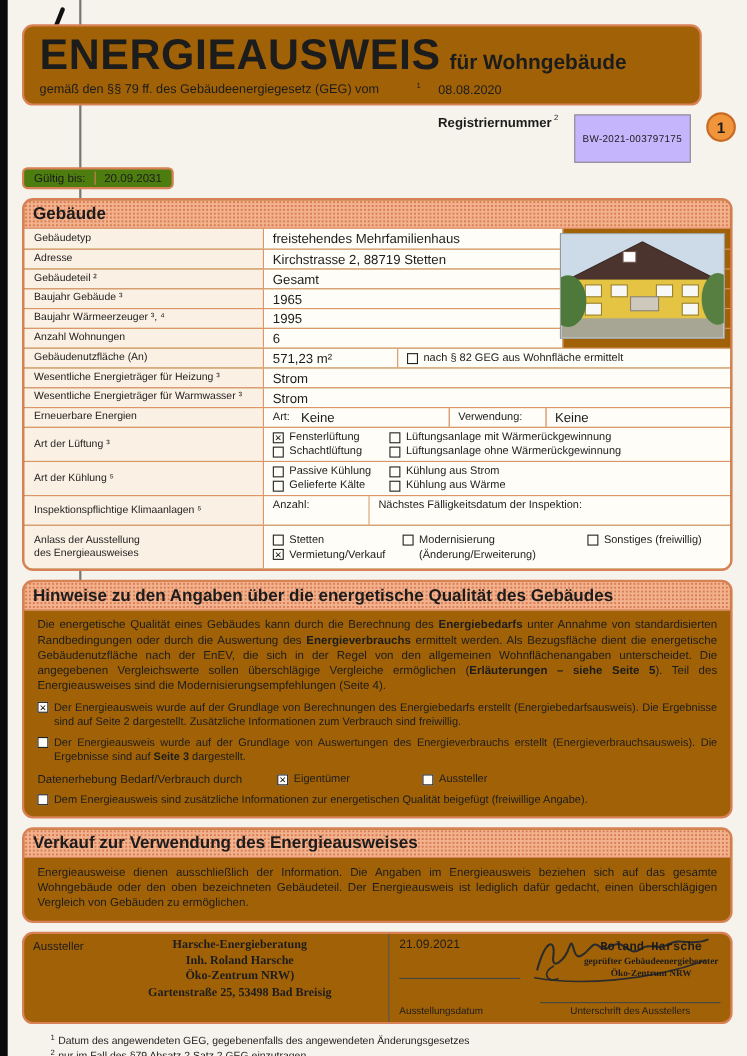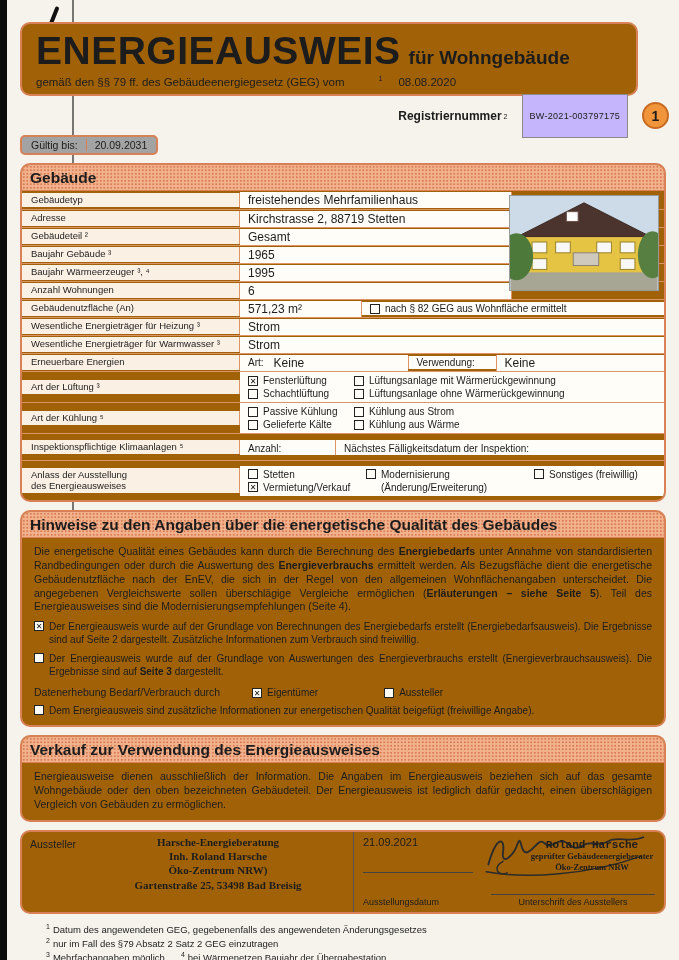--- a/index.html
+++ b/index.html
@@ -30,7 +30,7 @@
   .law-date { margin-left:16px; }
 
   
-  .reg-row { margin-top:8px; height:24px; display:flex; align-items:center; justify-content:flex-end; padding-right:38px; }
+  .reg-row { margin-top:8px; height:24px; display:flex; align-items:flex-start; justify-content:flex-end; padding-right:38px; }
   .reg-label { font-weight:bold; font-size:12px; }
   .reg-value { border:1px solid #8a8a8a; background:#c4b5fd; font-size:9px; padding:16px 7px; margin-left:14px; letter-spacing:.3px; }
   .page-circle { position:absolute; right:10px; top:102px; width:27px; height:27px; border-radius:50%;

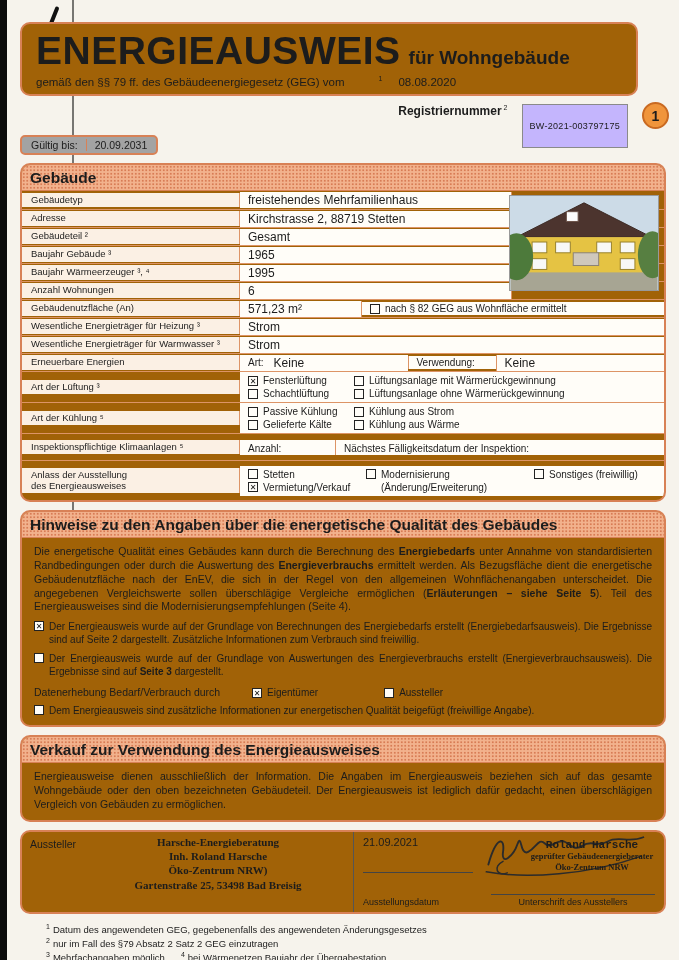--- a/index.html
+++ b/index.html
@@ -38,8 +38,8 @@
     display:flex; align-items:center; justify-content:center; }
 
   
-  .valid-box { display:inline-flex; align-items:center; margin-top:7px; border:2px solid #d88156; border-radius:5px;
-    padding:2px 9px; font-size:10.5px; gap:8px; background:#a3a3a3; }
+  .valid-box { display:inline-flex; align-items:center; margin-top:24px; border:2px solid #d88156; border-radius:5px;
+    padding:2px 9px; font-size:10.5px; gap:8px; background:#4d7c0f; }
   .valid-sep { width:1px; align-self:stretch; background:#d88156; }
 
   

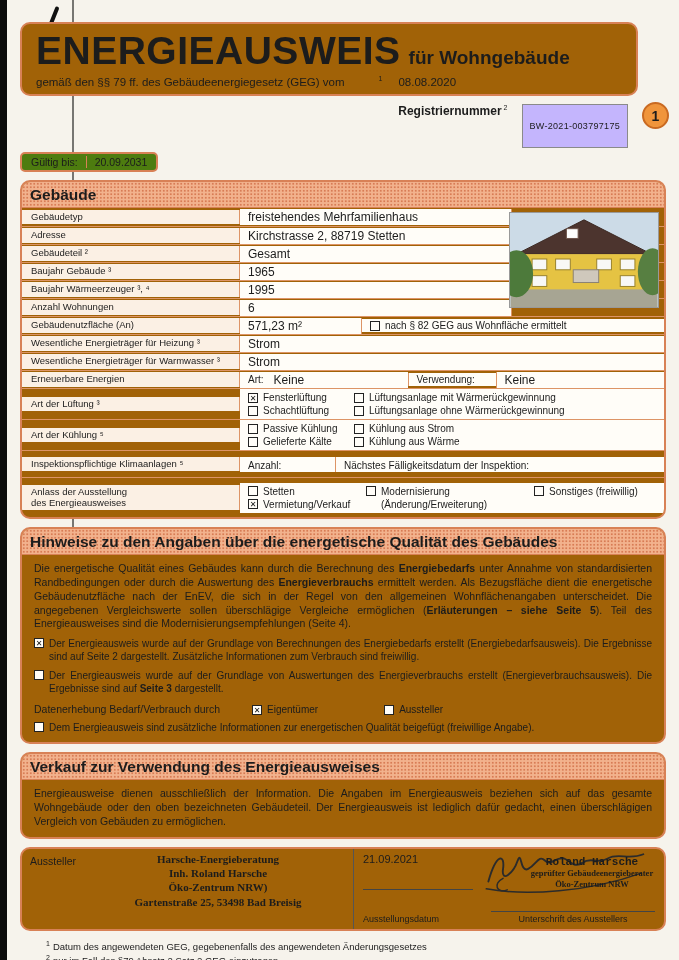--- a/index.html
+++ b/index.html
@@ -56,7 +56,7 @@
 
   
   .gtable { font-size:12px; }
-  .trow { display:flex; border-top:1px solid #dd9466; min-height:18px;align-items:center; }
+  .trow { display:flex; border-top:1px solid #dd9466; min-height:18px; }
   .gtable .trow:first-child { border-top:none; }
   .tlabel { flex:0 0 218px; background:#fbf0e4; border-right:1px solid #dd9466;
     font-size:9.5px; padding:2px 6px 2px 9px; display:flex; align-items:center; line-height:1.15; }

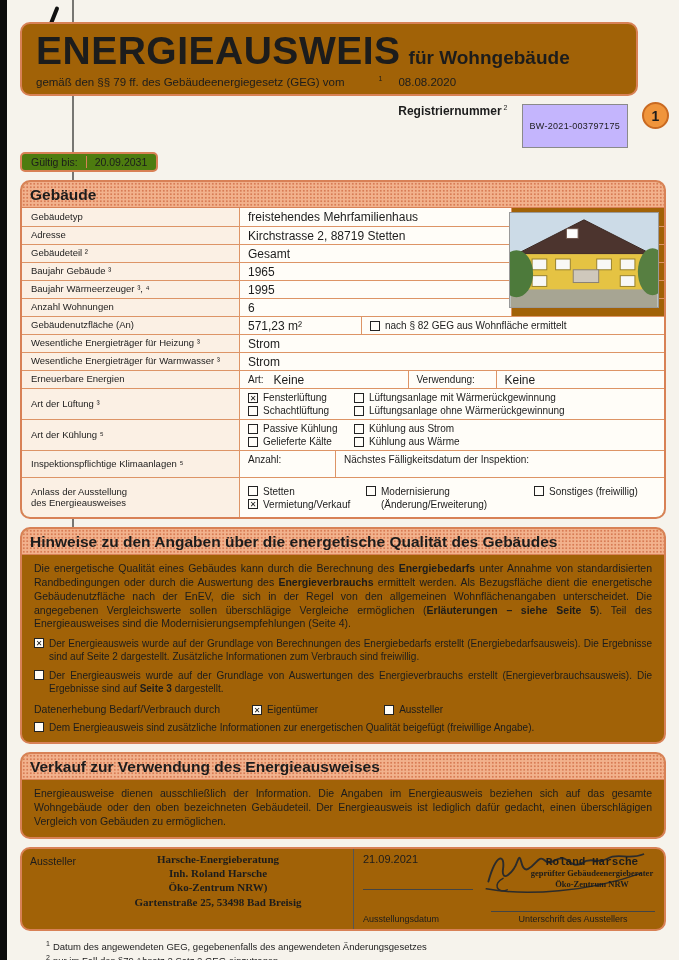--- a/index.html
+++ b/index.html
@@ -87,7 +87,7 @@
   .hint-item { display:flex; align-items:flex-start; margin-top:6px; }
   .hint-item .cb { margin-top:1px; }
   .hint-text { font-size:10px; line-height:1.3; text-align:justify; }
-  .collect-row { display:flex; align-items:flex-end; margin-top:8px; font-size:10.5px; }
+  .collect-row { display:flex; align-items:flex-start; margin-top:8px; font-size:10.5px; }
   .collect-label { flex:0 0 218px; }
   .collect-row .opt { margin-right:66px; }
 

